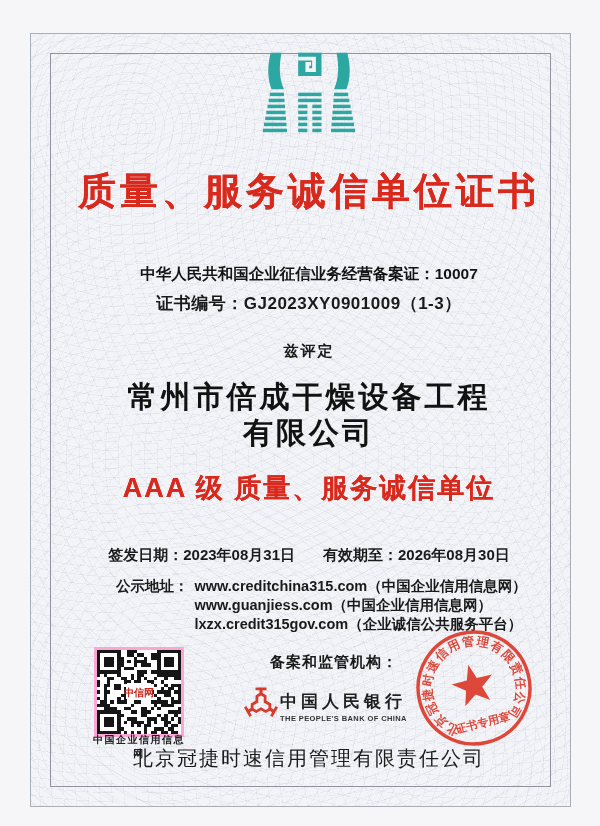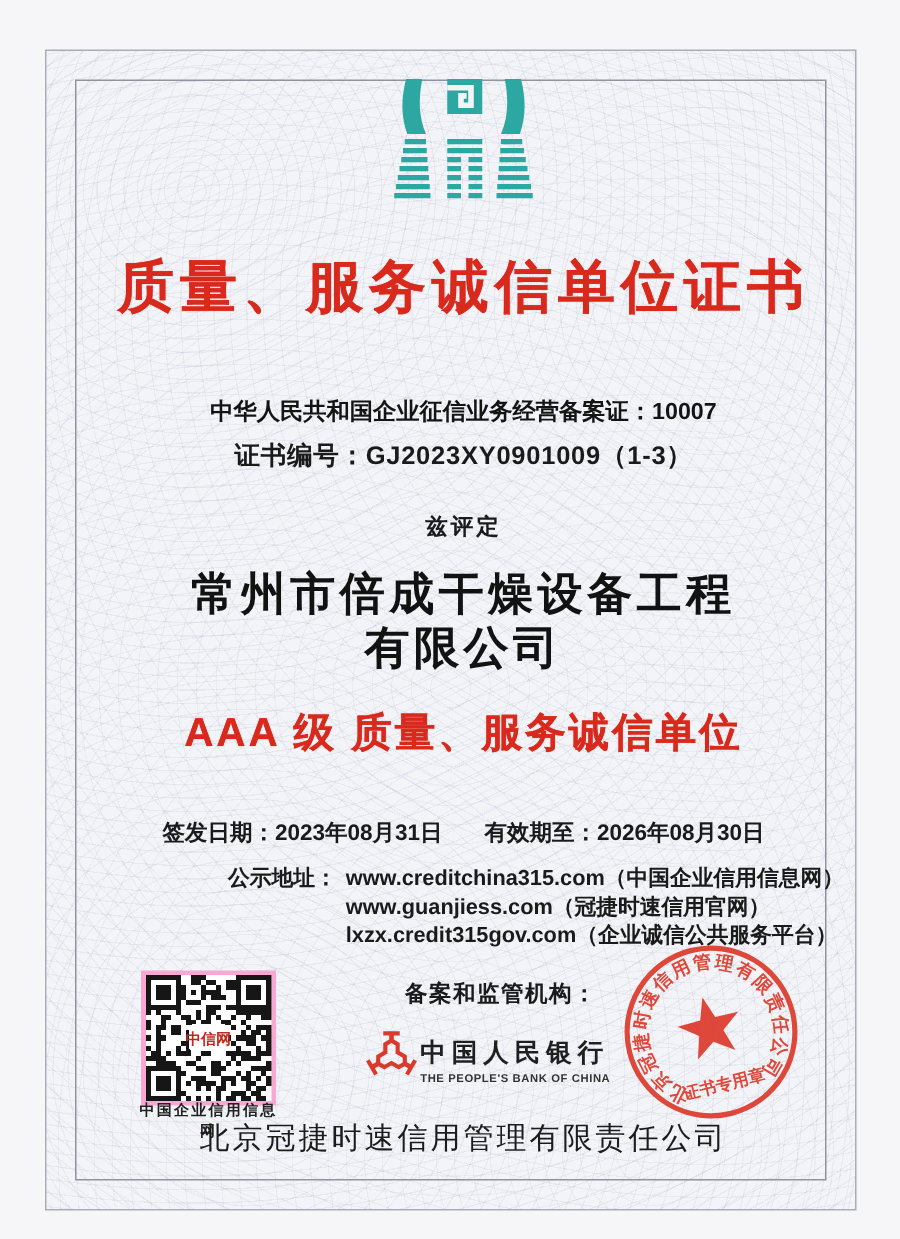--- a/index.html
+++ b/index.html
@@ -55,7 +55,7 @@
     position:absolute;left:116px;top:577px;display:flex;
     font-size:14.5px;font-weight:bold;line-height:19px;text-align:left;
   }
-  .pub-label{white-space:nowrap;margin-right:6px;margin-left:36px;}
+  .pub-label{white-space:nowrap;margin-right:6px;}
   .qr{
     position:absolute;left:94px;top:647px;width:84px;height:84px;
     background:#f9a8d4;padding:3px;

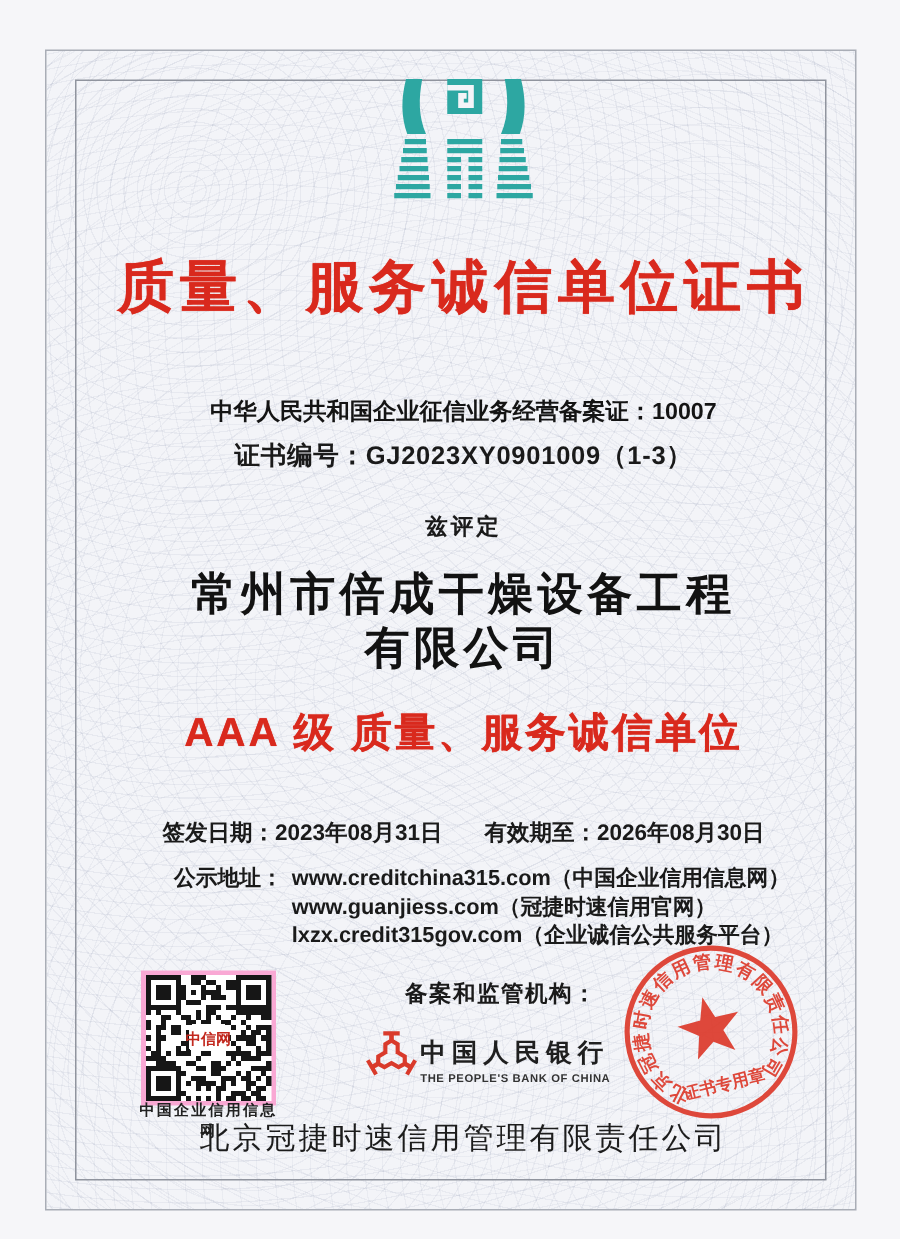--- a/index.html
+++ b/index.html
@@ -146,7 +146,7 @@
       <div class="pub-label">公示地址：</div>
       <div class="pub-lines">
         <div>www.creditchina315.com（中国企业信用信息网）</div>
-        <div>www.guanjiess.com（冠捷时速信用官网）</div>
+        <div>www.guanjiess.com（中国企业信用信息网）</div>
         <div>lxzx.credit315gov.com（企业诚信公共服务平台）</div>
       </div>
     </div>

